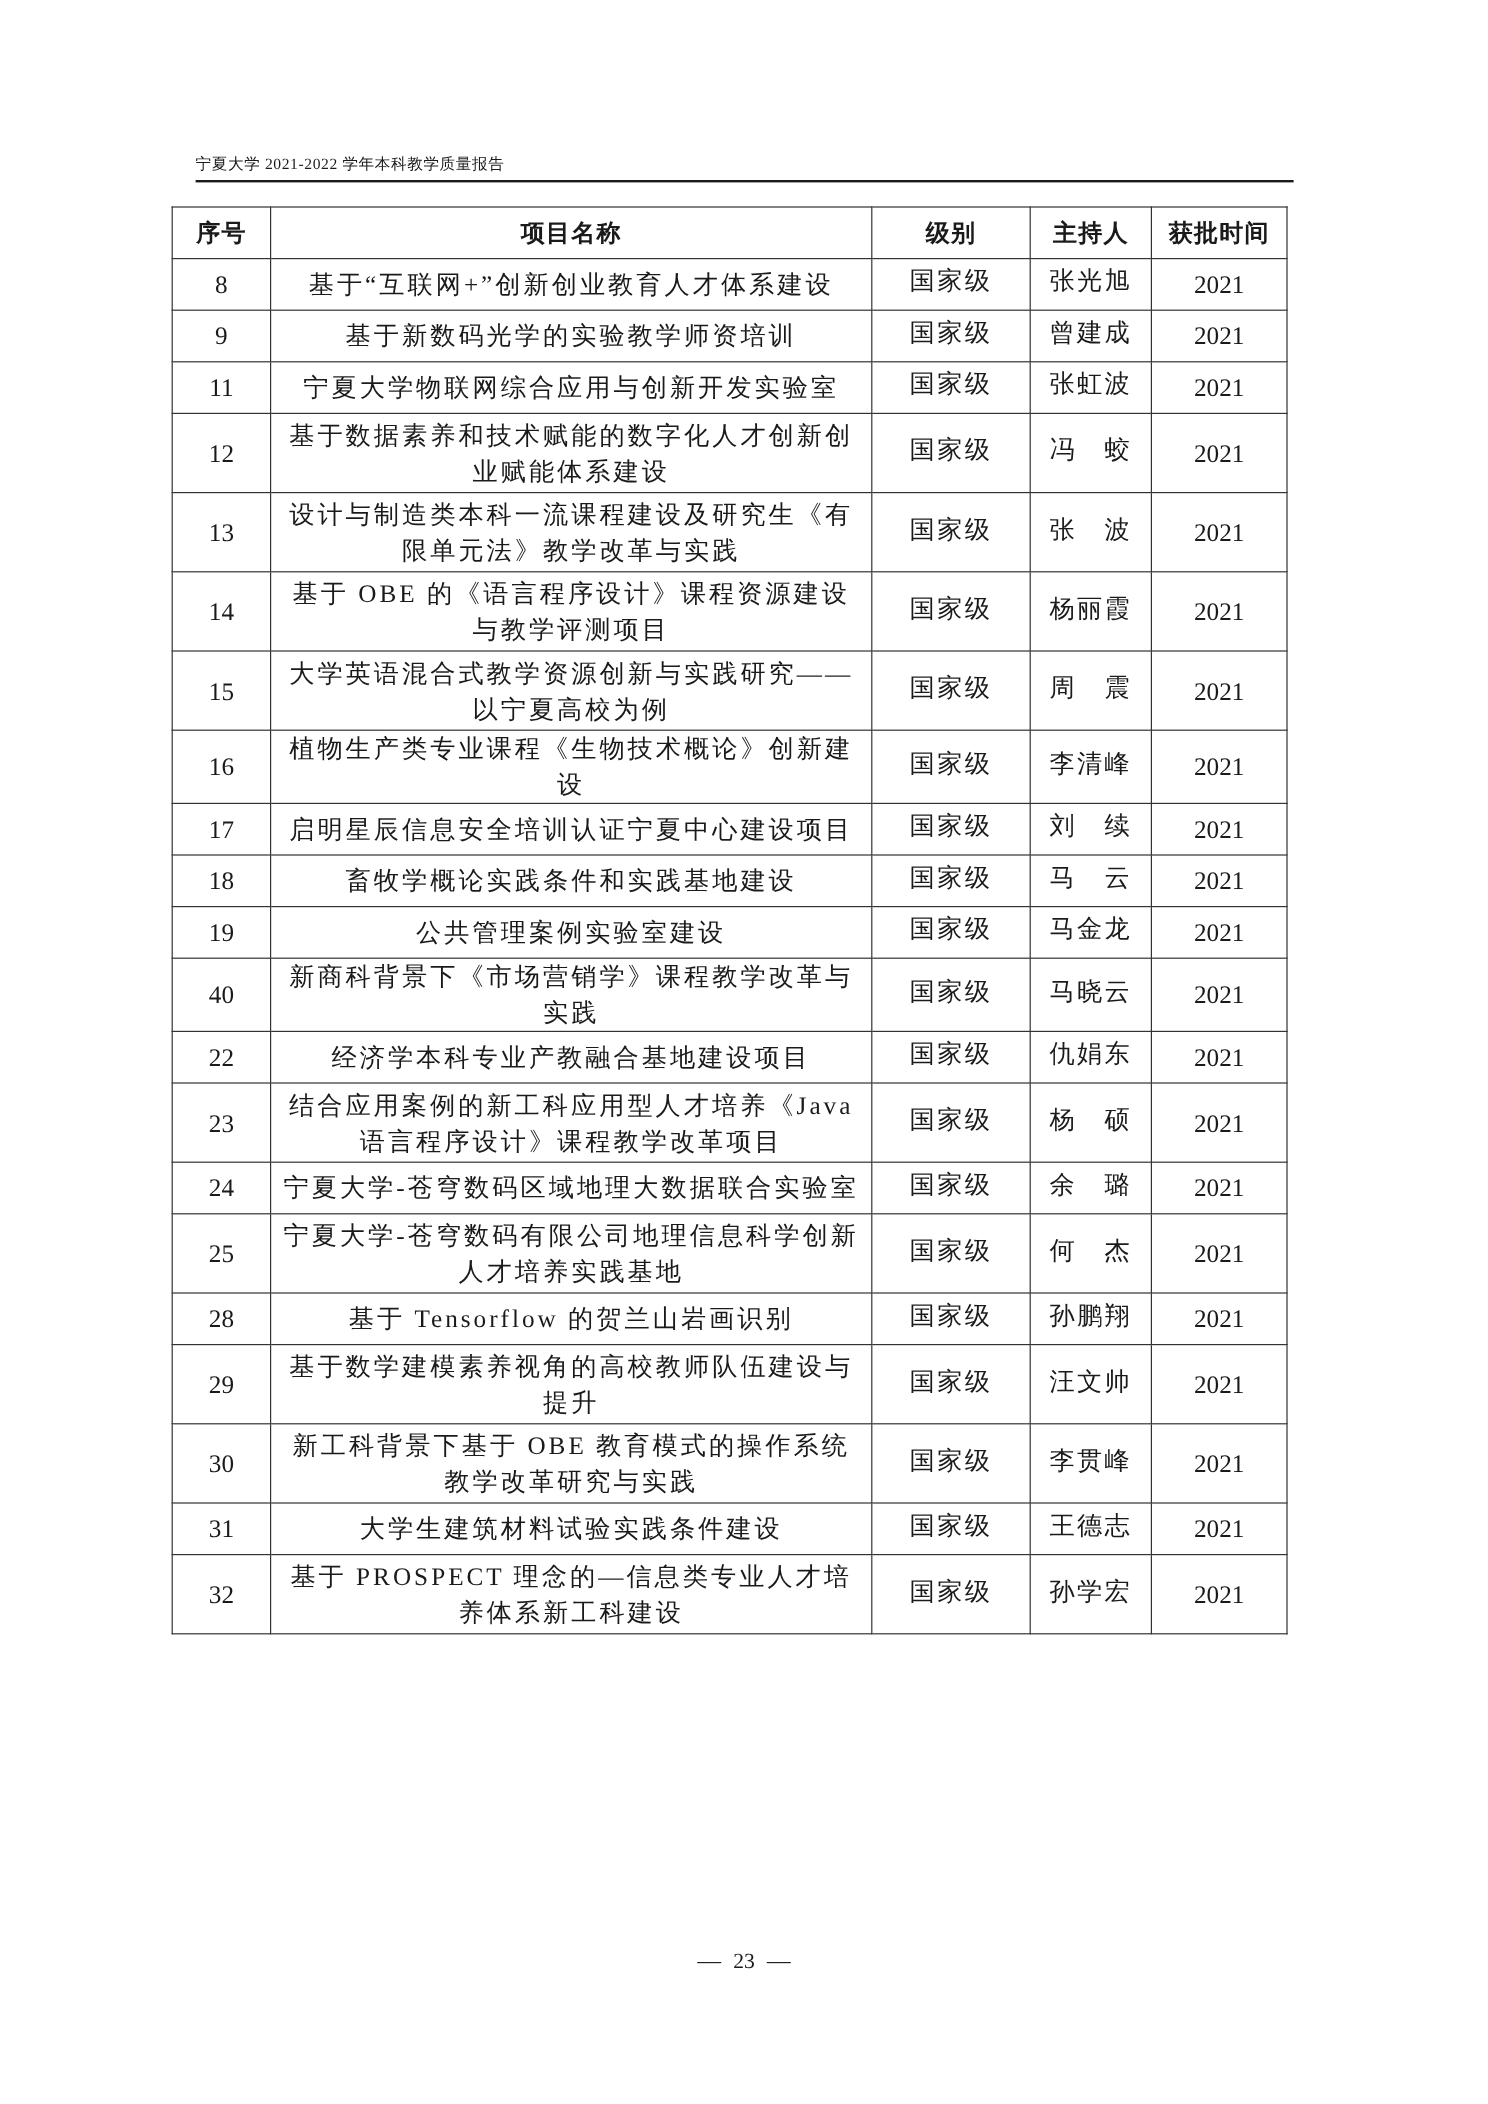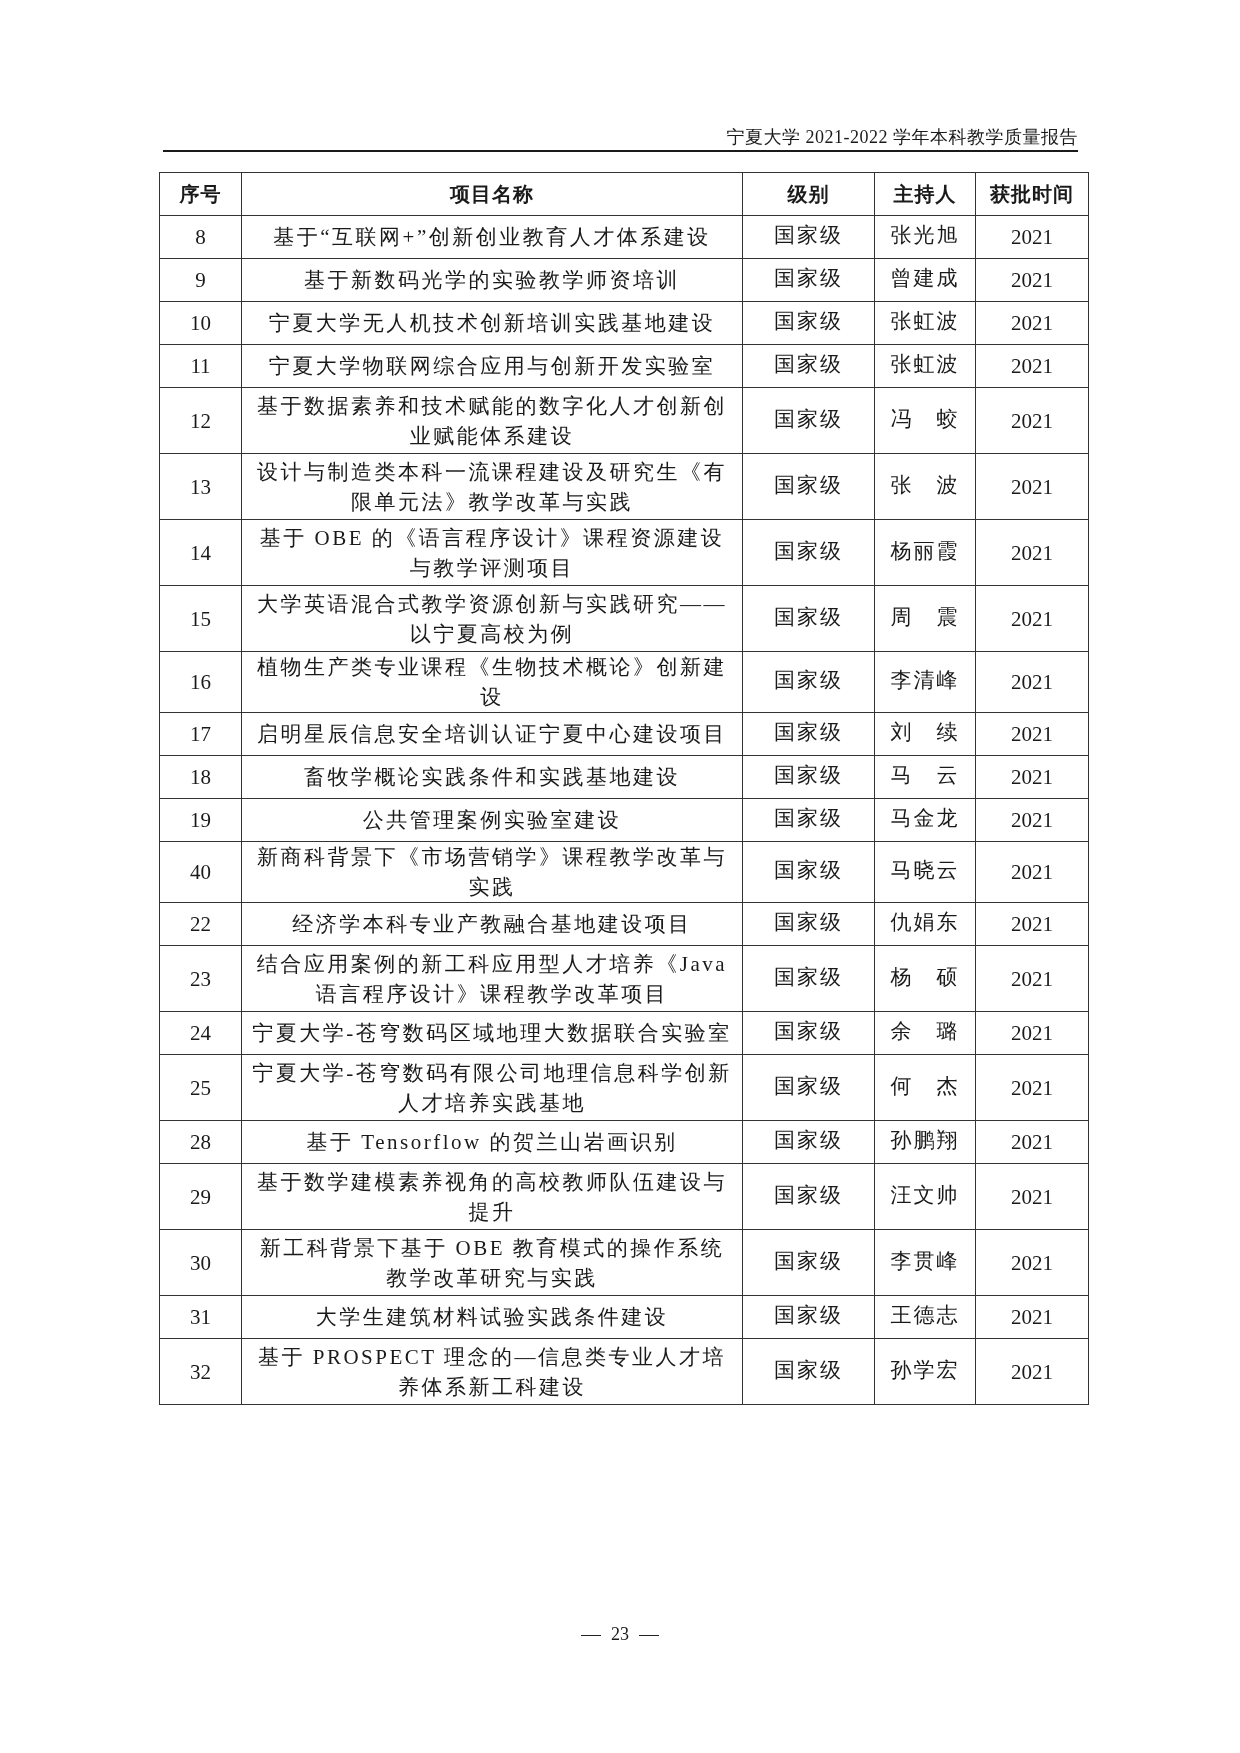--- a/index.html
+++ b/index.html
@@ -6,7 +6,7 @@
   body { width: 1240px; height: 1753px; position: relative; overflow: hidden;
          font-family: "Liberation Serif", "DejaVu Serif", serif; color: #1a1a1a; }
   .running-head { position: absolute; left: 163px; width: 915px; top: 124px; height: 26px;
-         text-align: right; font-size: 18px; line-height: 26px; letter-spacing: 0.5px; }
+         text-align: left; font-size: 13px; line-height: 26px; letter-spacing: 0.5px; }
   .head-rule { position: absolute; left: 163px; width: 915px; top: 150px; height: 0;
          border-top: 2px solid #1a1a1a; }
   table.projects { position: absolute; left: 159px; top: 172px; width: 929px;

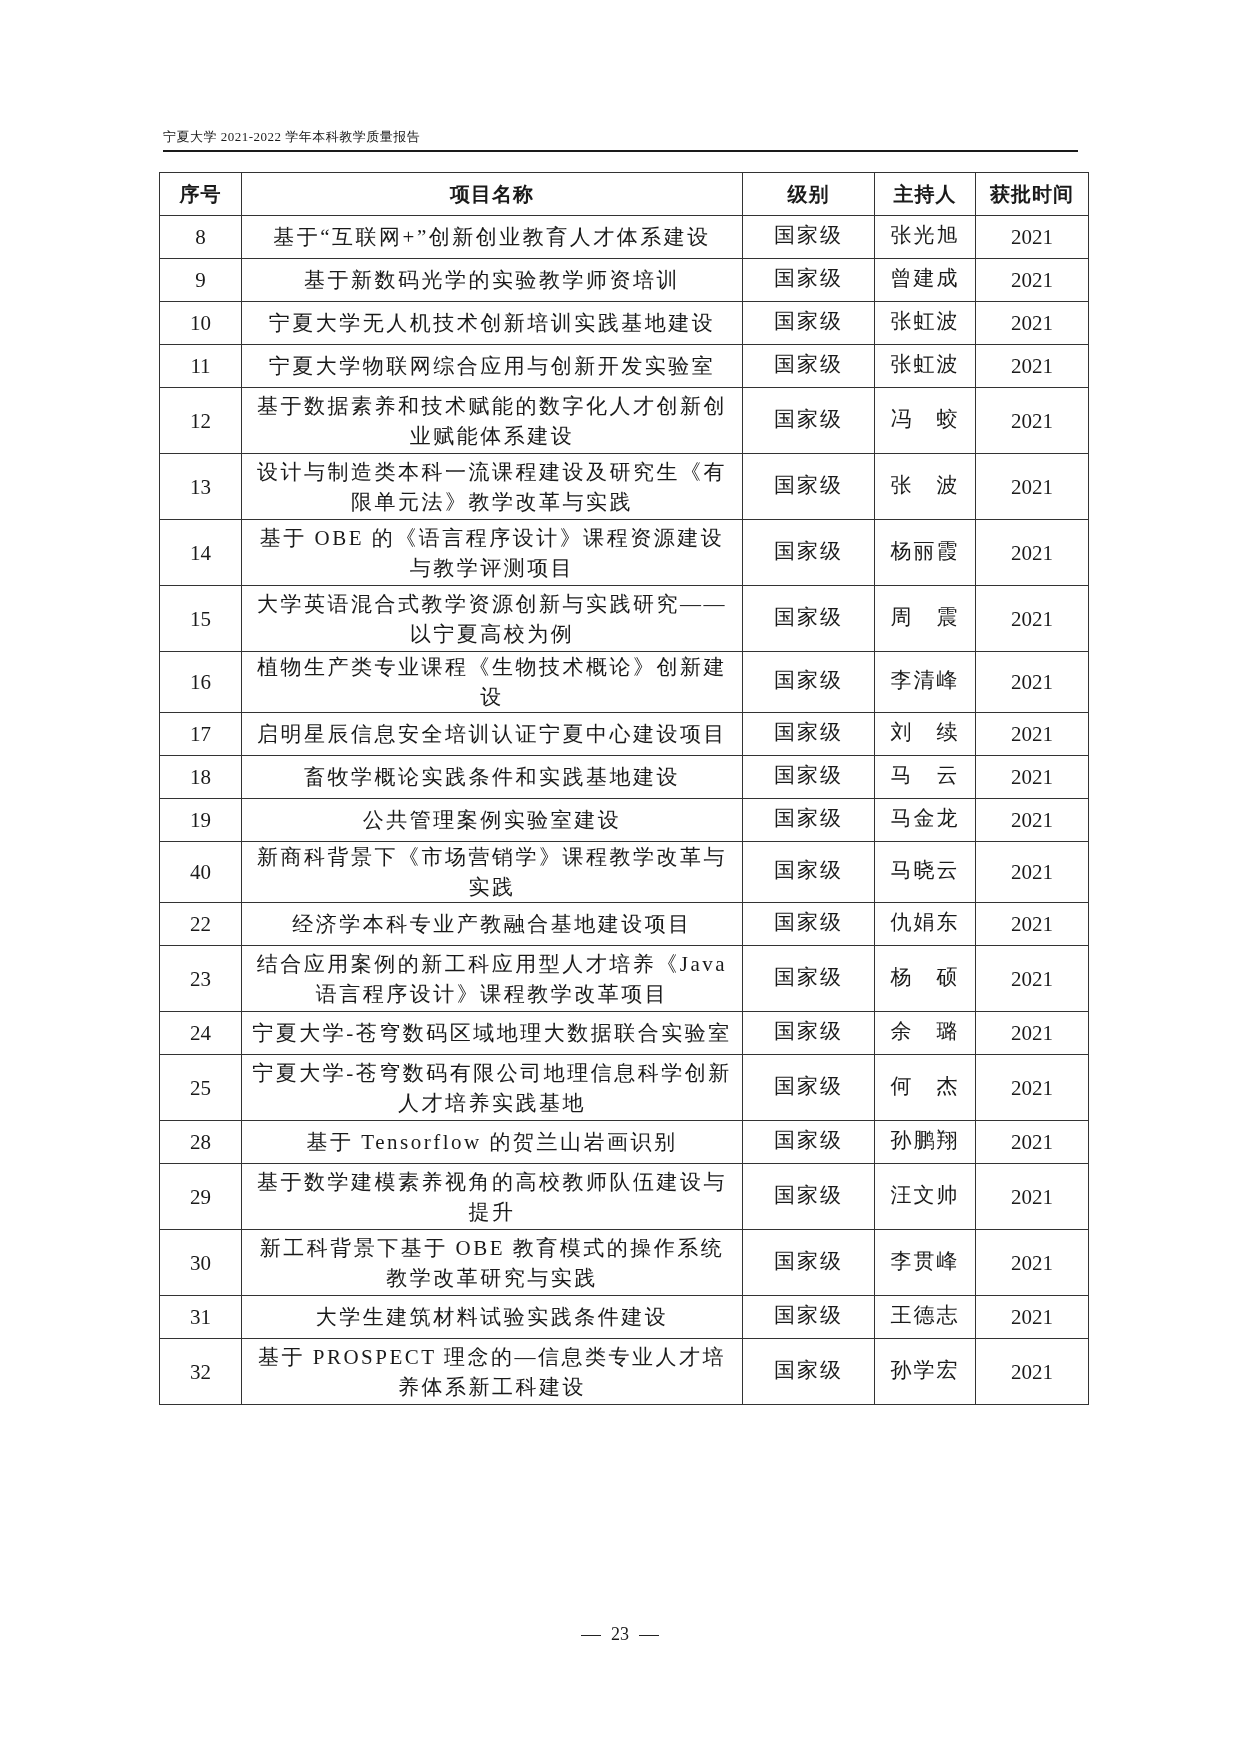--- a/index.html
+++ b/index.html
@@ -9,7 +9,7 @@
          text-align: left; font-size: 13px; line-height: 26px; letter-spacing: 0.5px; }
   .head-rule { position: absolute; left: 163px; width: 915px; top: 150px; height: 0;
          border-top: 2px solid #1a1a1a; }
-  table.projects { position: absolute; left: 159px; top: 172px; width: 929px;
+  table.projects { position: absolute; left: 143px; top: 172px; width: 929px;
          border-collapse: collapse; table-layout: fixed; }
   table.projects th, table.projects td { border: 1.5px solid #333; text-align: center;
          vertical-align: middle; padding: 0 8px; font-size: 21px; line-height: 30px; }

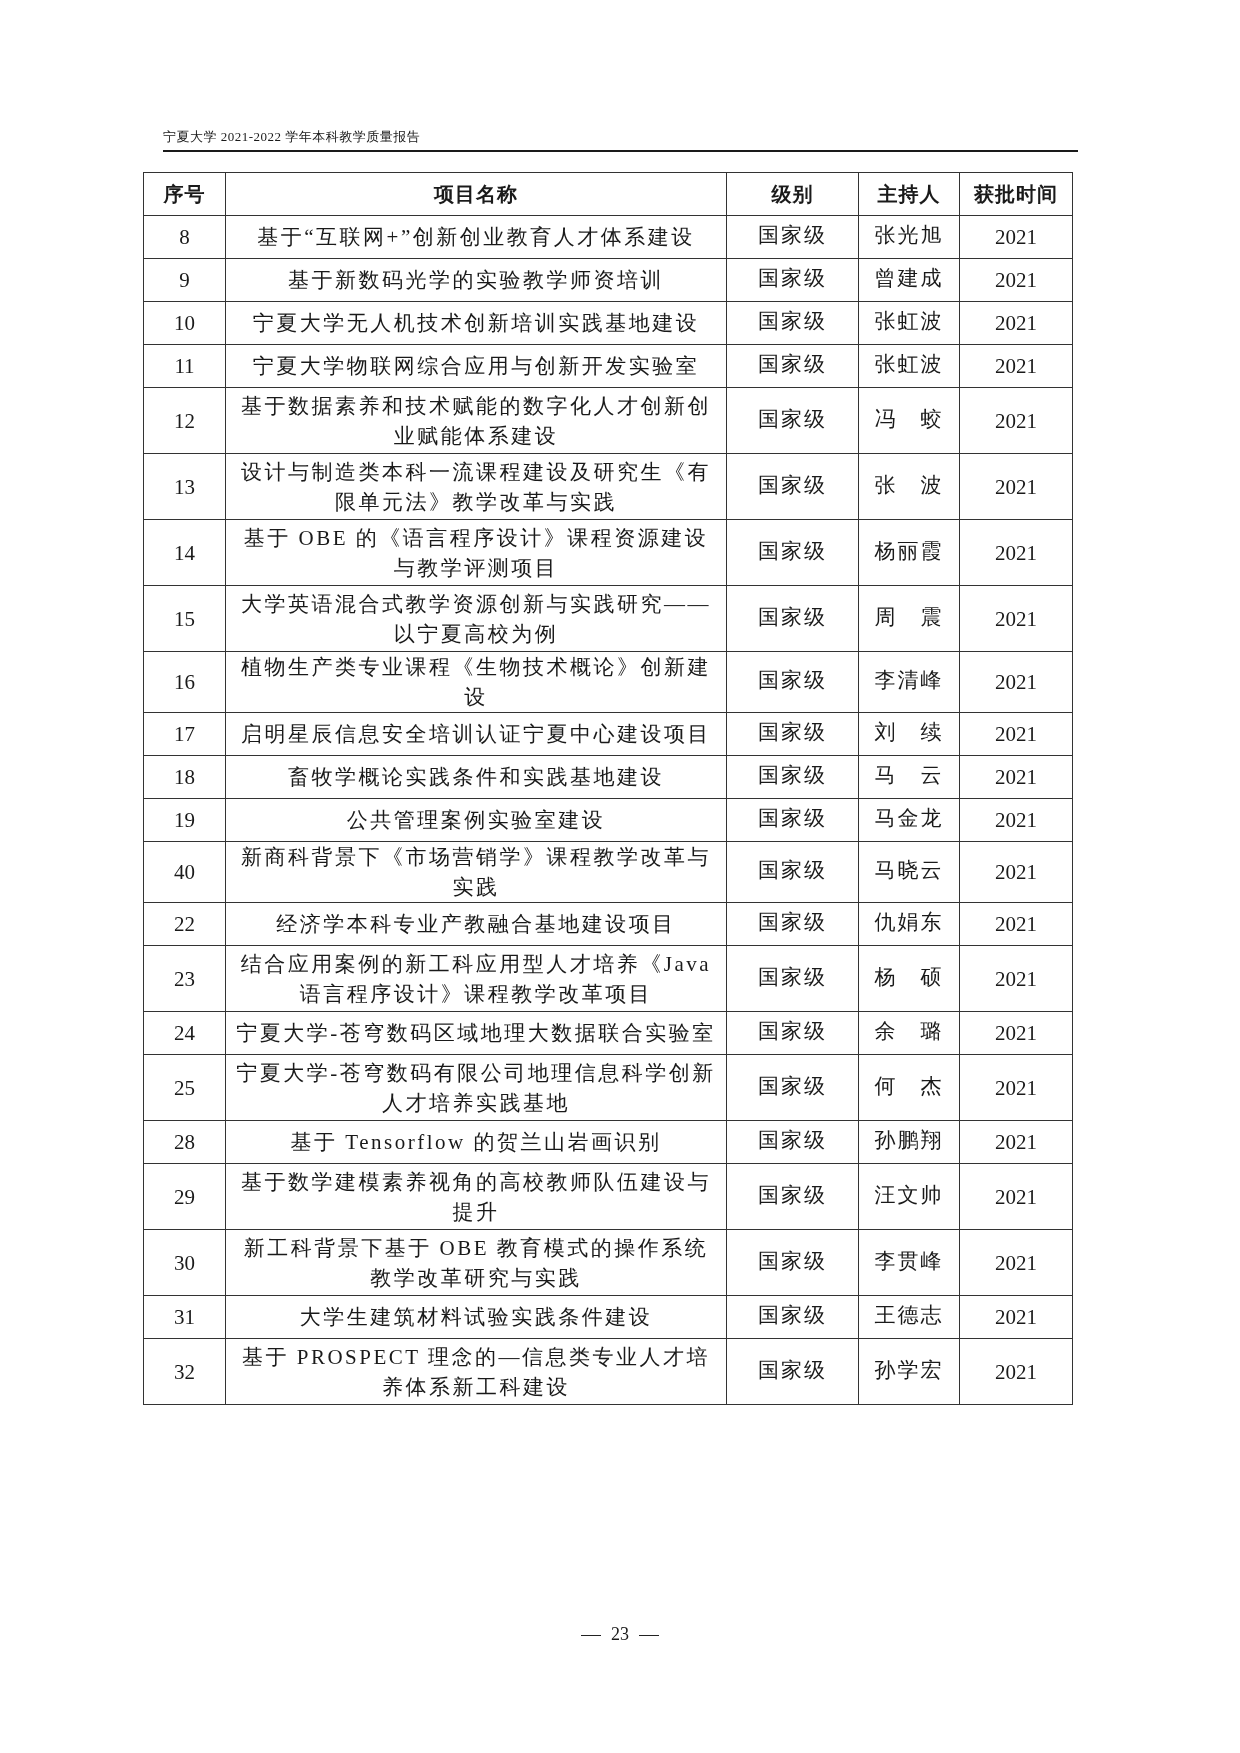--- a/index.html
+++ b/index.html
@@ -64,13 +64,6 @@
         <td class="col-year">2021</td>
       </tr>
       <tr class="single">
-        <td class="col-no">10</td>
-        <td class="col-name">宁夏大学无人机技术创新培训实践基地建设</td>
-        <td class="col-level">国家级</td>
-        <td class="col-host">张虹波</td>
-        <td class="col-year">2021</td>
-      </tr>
-      <tr class="single">
         <td class="col-no">11</td>
         <td class="col-name">宁夏大学物联网综合应用与创新开发实验室</td>
         <td class="col-level">国家级</td>

